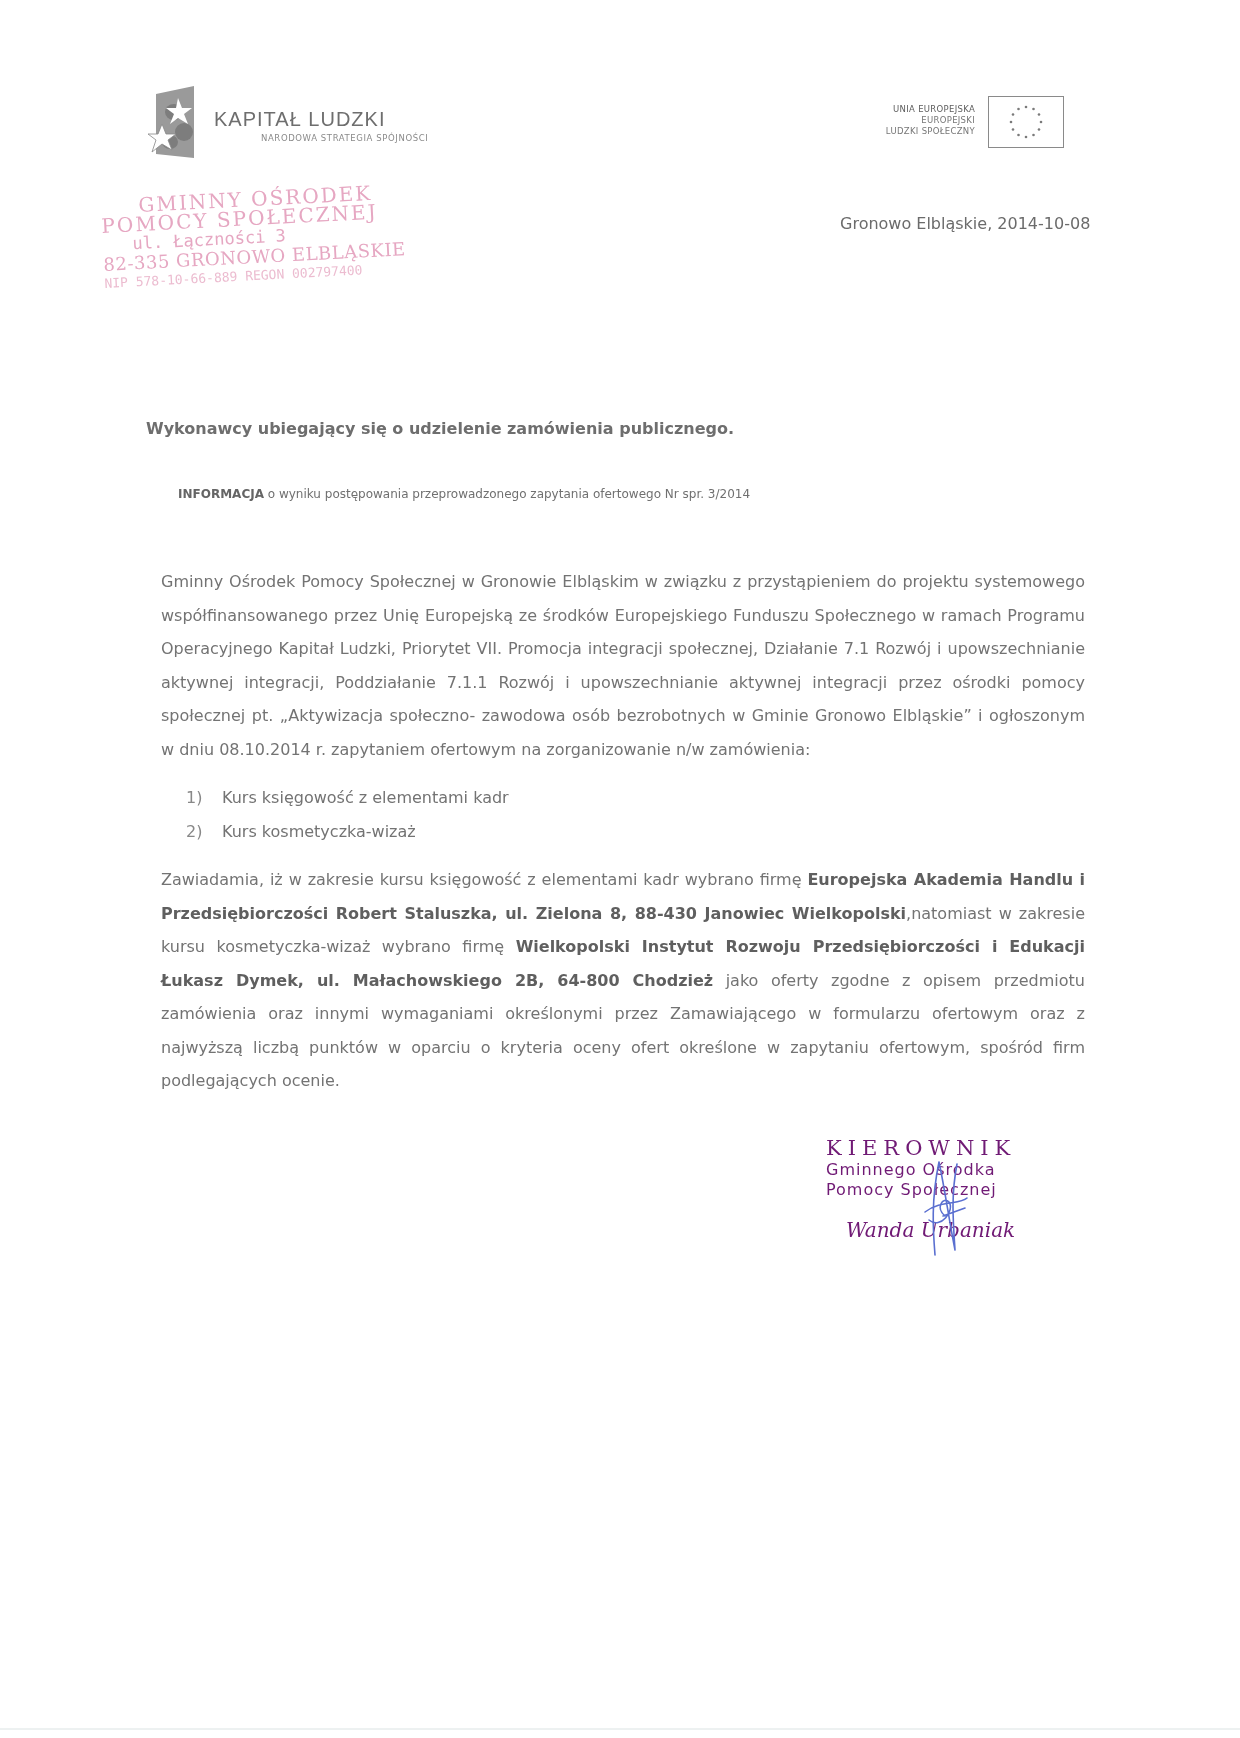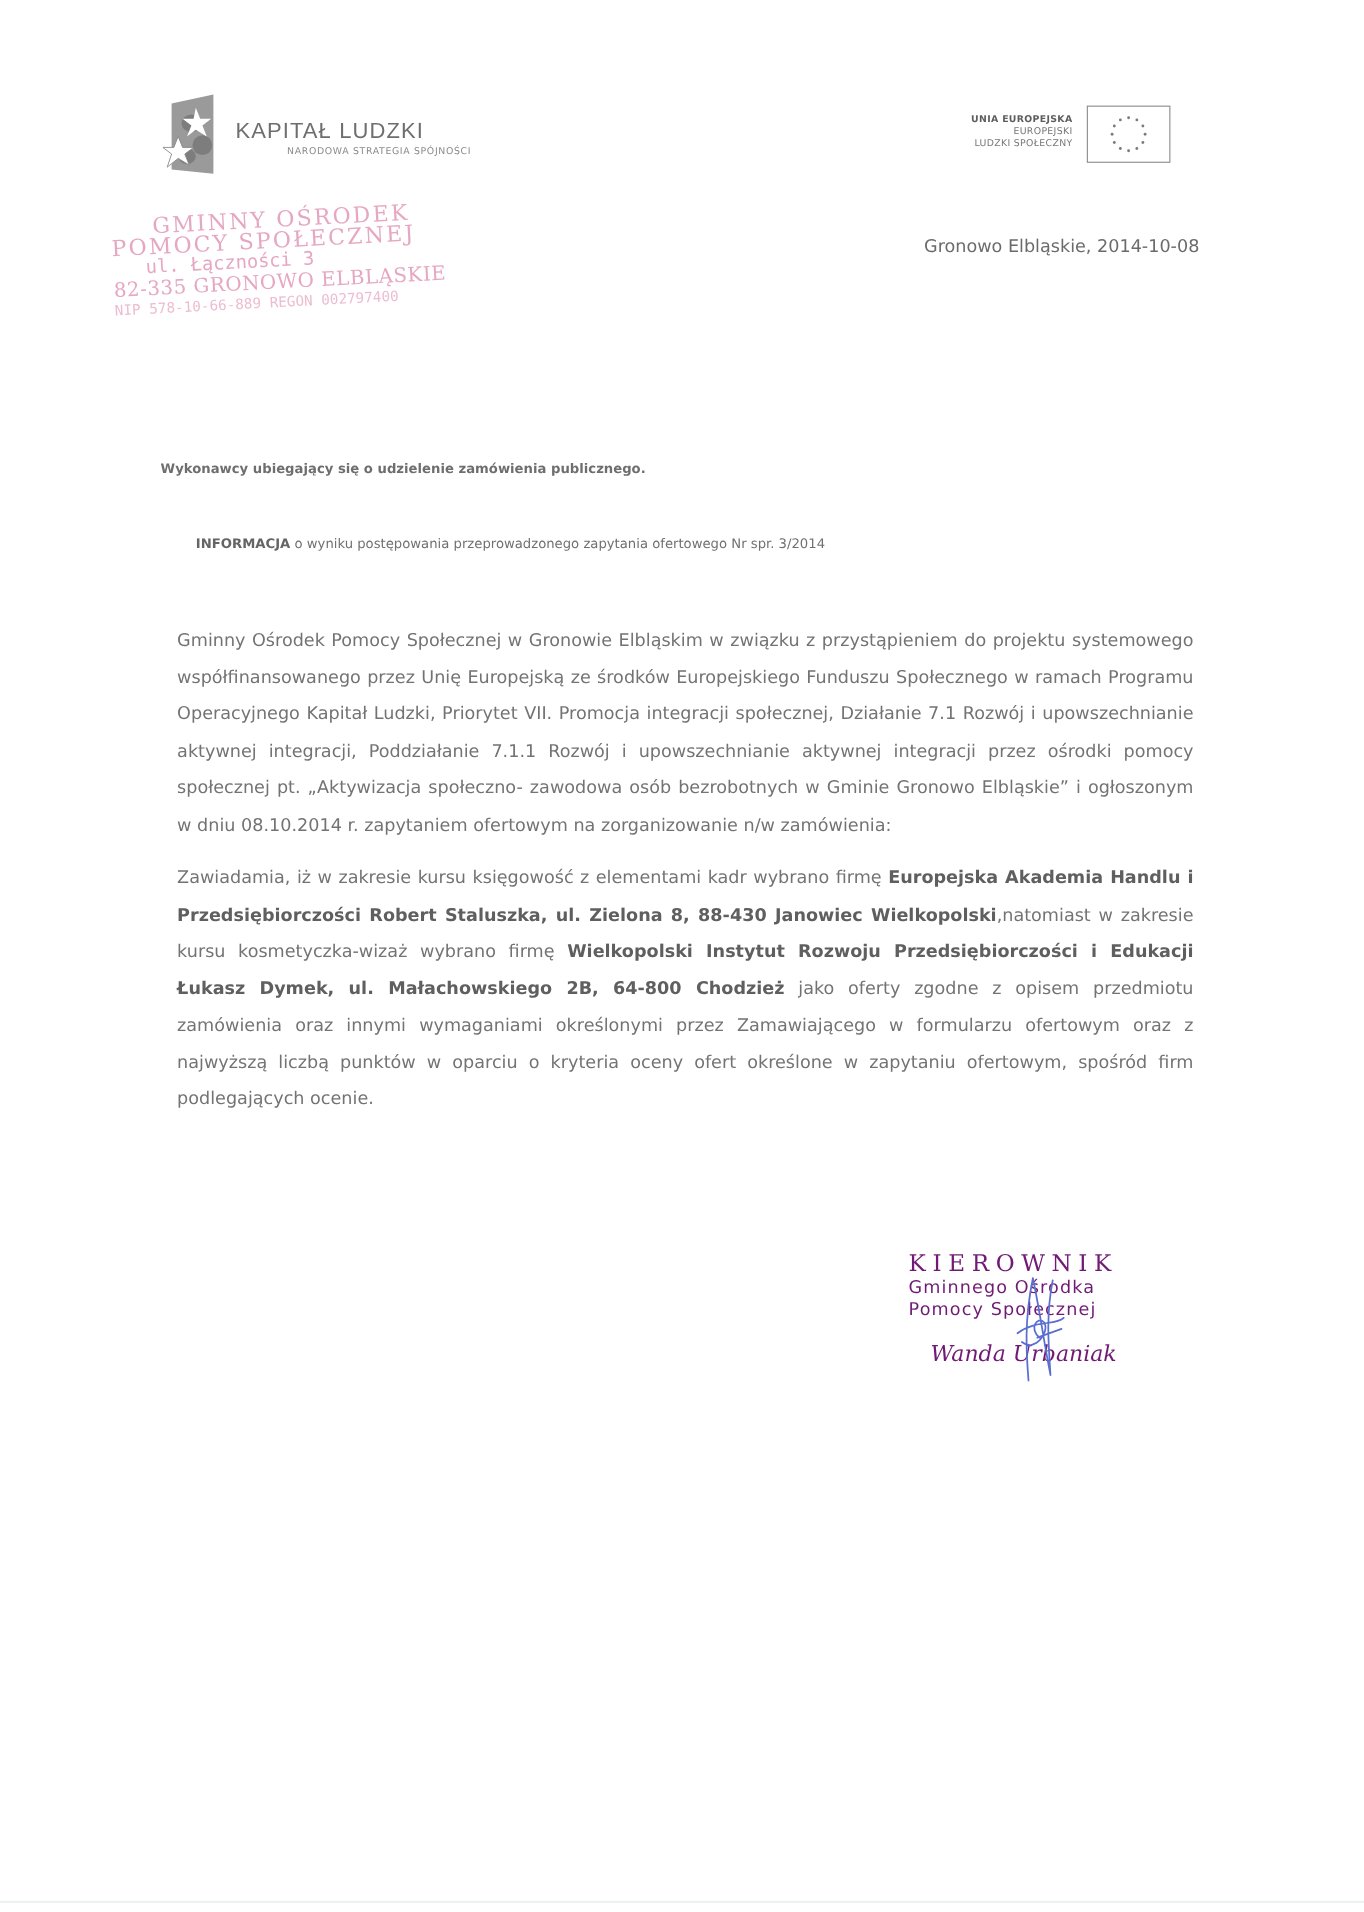--- a/index.html
+++ b/index.html
@@ -15,7 +15,7 @@
 
     .eu-text { left: 820px; top: 104px; width: 155px; text-align: right; font-size: 8.5px;
                line-height: 11px; color: #777; }
-    .eu-text .l1 { font-weight: bold; color: #5e5e5e; letter-spacing: 0.3px; }
+    .eu-text .l1 { font-weight: normal; color: #5e5e5e; letter-spacing: 0.3px; }
     .eu-text .l2, .eu-text .l3 { letter-spacing: 0.3px; }
     .eu-flag { left: 988px; top: 96px; width: 74px; height: 50px; border: 1px solid #8a8a8a; }
 

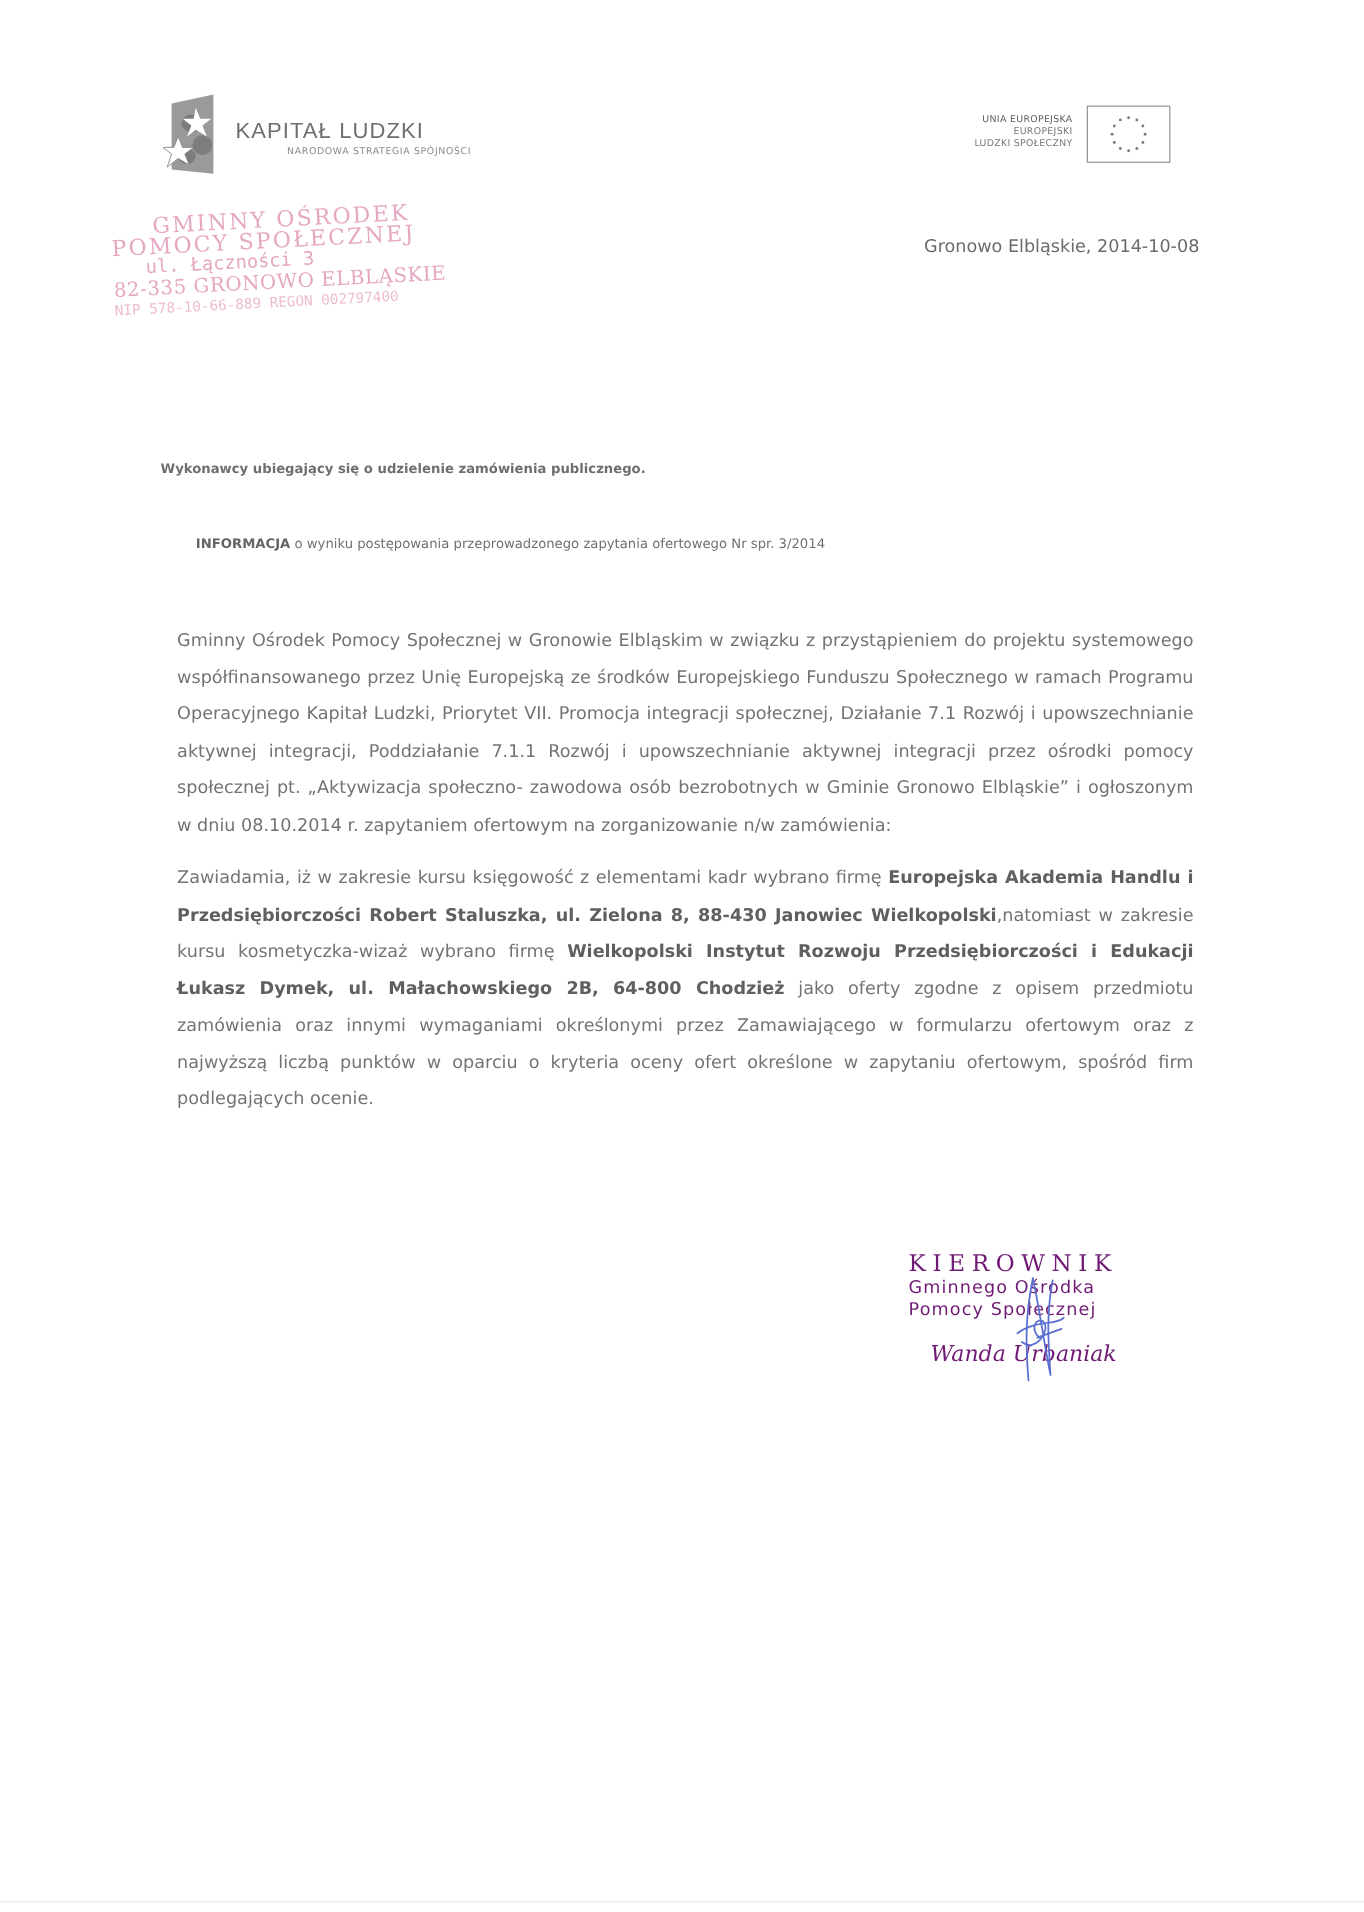--- a/index.html
+++ b/index.html
@@ -34,7 +34,7 @@
                   font-family: "DejaVu Sans", sans-serif; }
 
     
-    .recipient { left: 146px; top: 419px; font-size: 12px; font-weight: bold; color: #6e6e6e; white-space: nowrap; }
+    .recipient { left: 146px; top: 419px; font-size: 16px; font-weight: bold; color: #6e6e6e; white-space: nowrap; }
     .info-line { left: 146px; top: 487px; font-size: 12px; color: #707070; white-space: nowrap; margin-left: 32px; }
     .info-line b { color: #656565; }
 

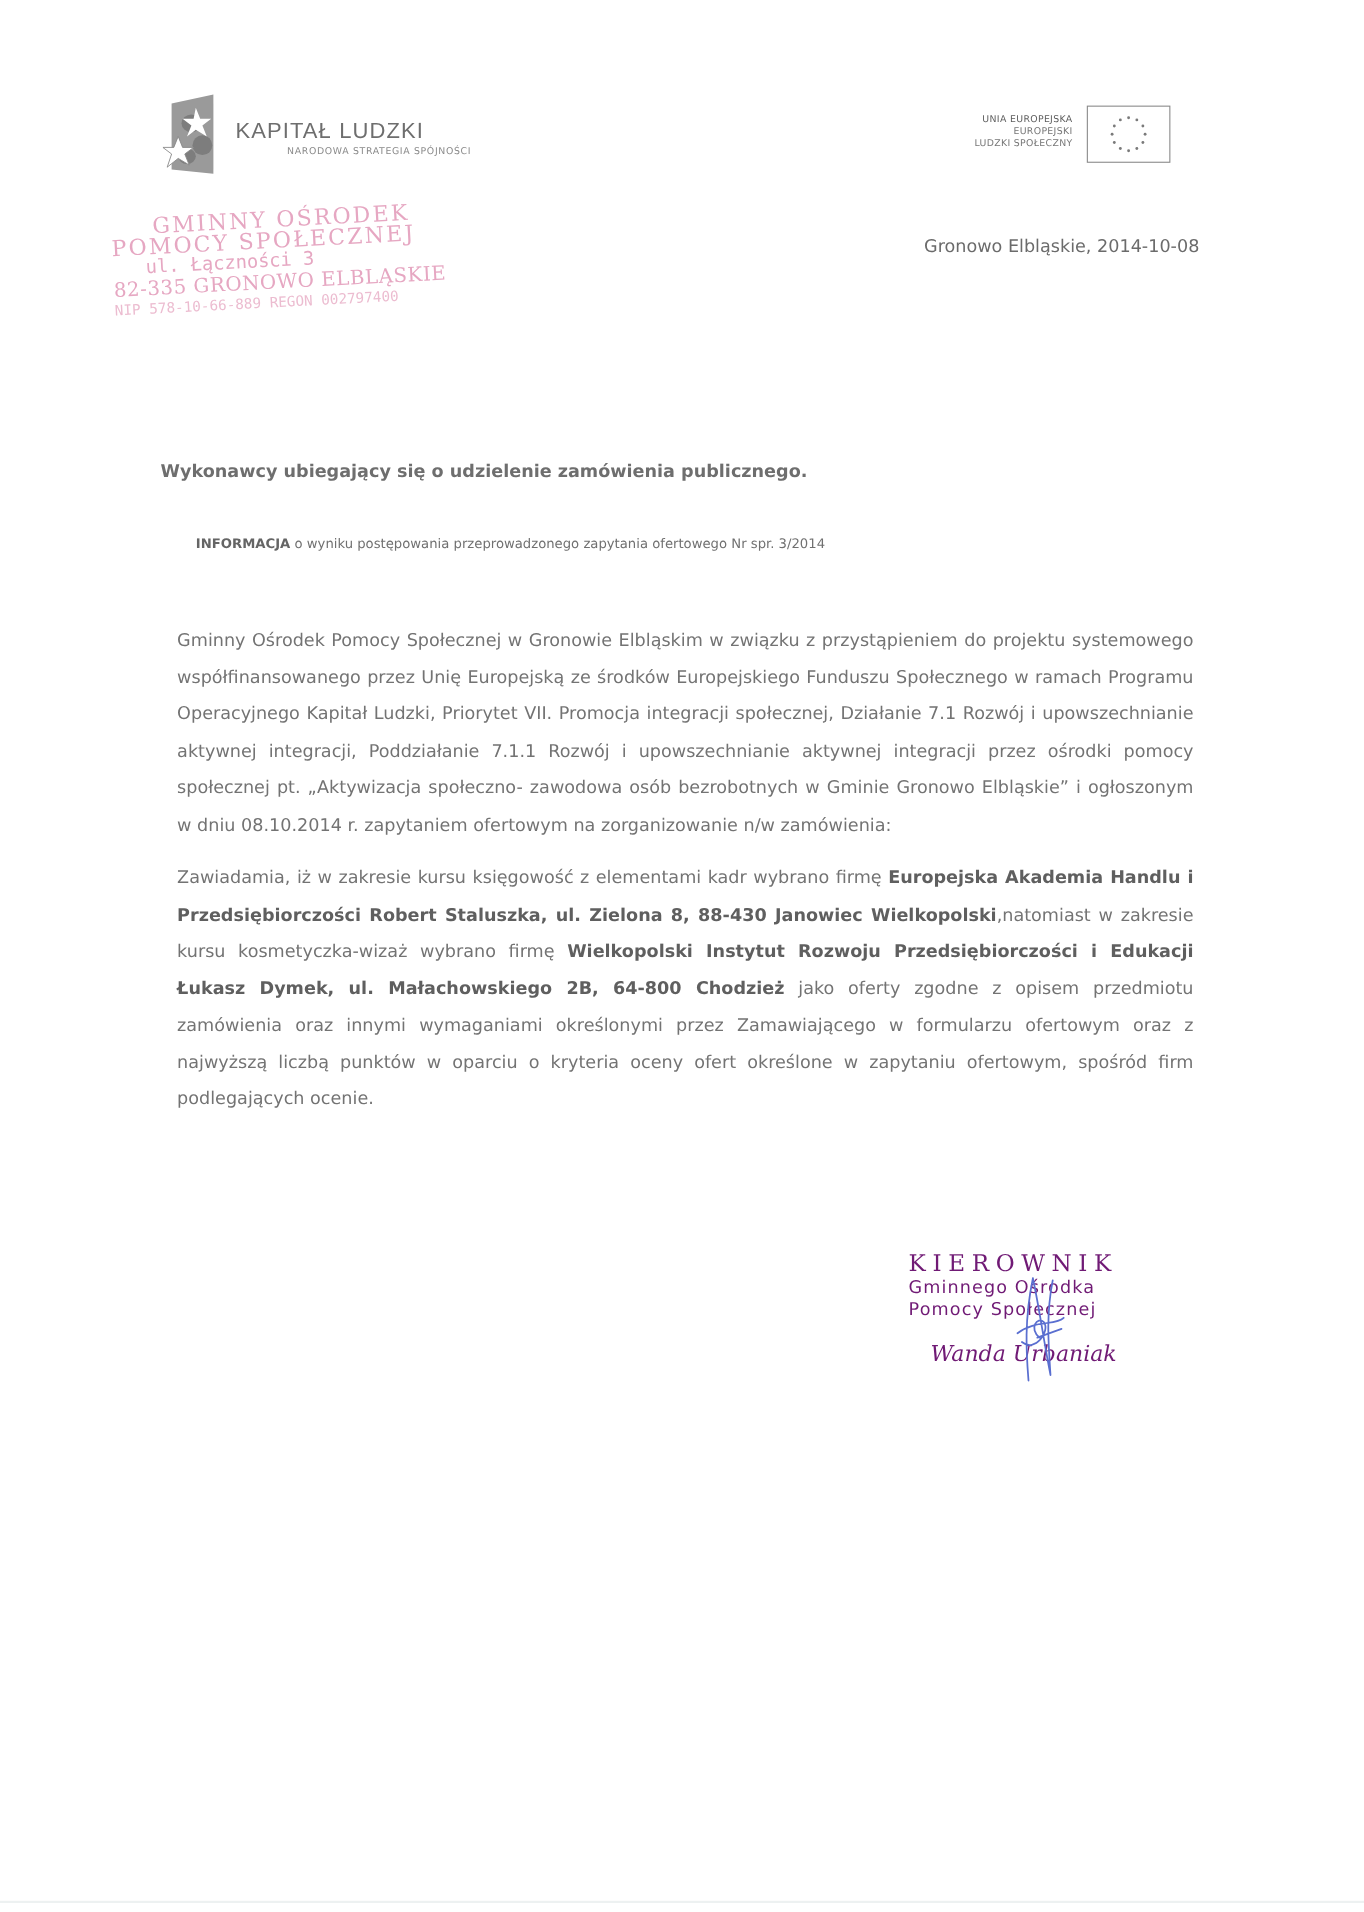--- a/index.html
+++ b/index.html
@@ -109,6 +109,10 @@
 
 <div class="abs body-text">
   <p>Gminny Ośrodek Pomocy Społecznej w Gronowie Elbląskim w związku z przystąpieniem do projektu systemowego współfinansowanego przez Unię Europejską ze środków Europejskiego Funduszu Społecznego w ramach Programu Operacyjnego Kapitał Ludzki, Priorytet VII. Promocja integracji społecznej, Działanie 7.1 Rozwój i upowszechnianie aktywnej integracji, Poddziałanie 7.1.1 Rozwój i upowszechnianie aktywnej integracji przez ośrodki pomocy społecznej pt. „Aktywizacja społeczno- zawodowa osób bezrobotnych w Gminie Gronowo Elbląskie” i ogłoszonym w dniu 08.10.2014 r. zapytaniem ofertowym na zorganizowanie n/w zamówienia:</p>
+  <ul class="list">
+    <li><span class="num">1)</span><span>Kurs księgowość z elementami kadr</span></li>
+    <li><span class="num">2)</span><span>Kurs kosmetyczka-wizaż</span></li>
+  </ul>
   <p><span>Zawiadamia, iż w zakresie kursu księgowość z elementami kadr wybrano firmę </span><span class="bold">Europejska Akademia Handlu i Przedsiębiorczości Robert Staluszka, ul. Zielona 8, 88-430 Janowiec Wielkopolski</span><span>,natomiast w zakresie kursu kosmetyczka-wizaż wybrano firmę </span><span class="bold">Wielkopolski Instytut Rozwoju Przedsiębiorczości i Edukacji Łukasz Dymek, ul. Małachowskiego 2B, 64-800 Chodzież</span><span> jako oferty zgodne z opisem przedmiotu zamówienia oraz innymi wymaganiami określonymi przez Zamawiającego w formularzu ofertowym oraz z najwyższą liczbą punktów w oparciu o kryteria oceny ofert określone w zapytaniu ofertowym, spośród firm podlegających ocenie.</span></p>
 </div>
 

